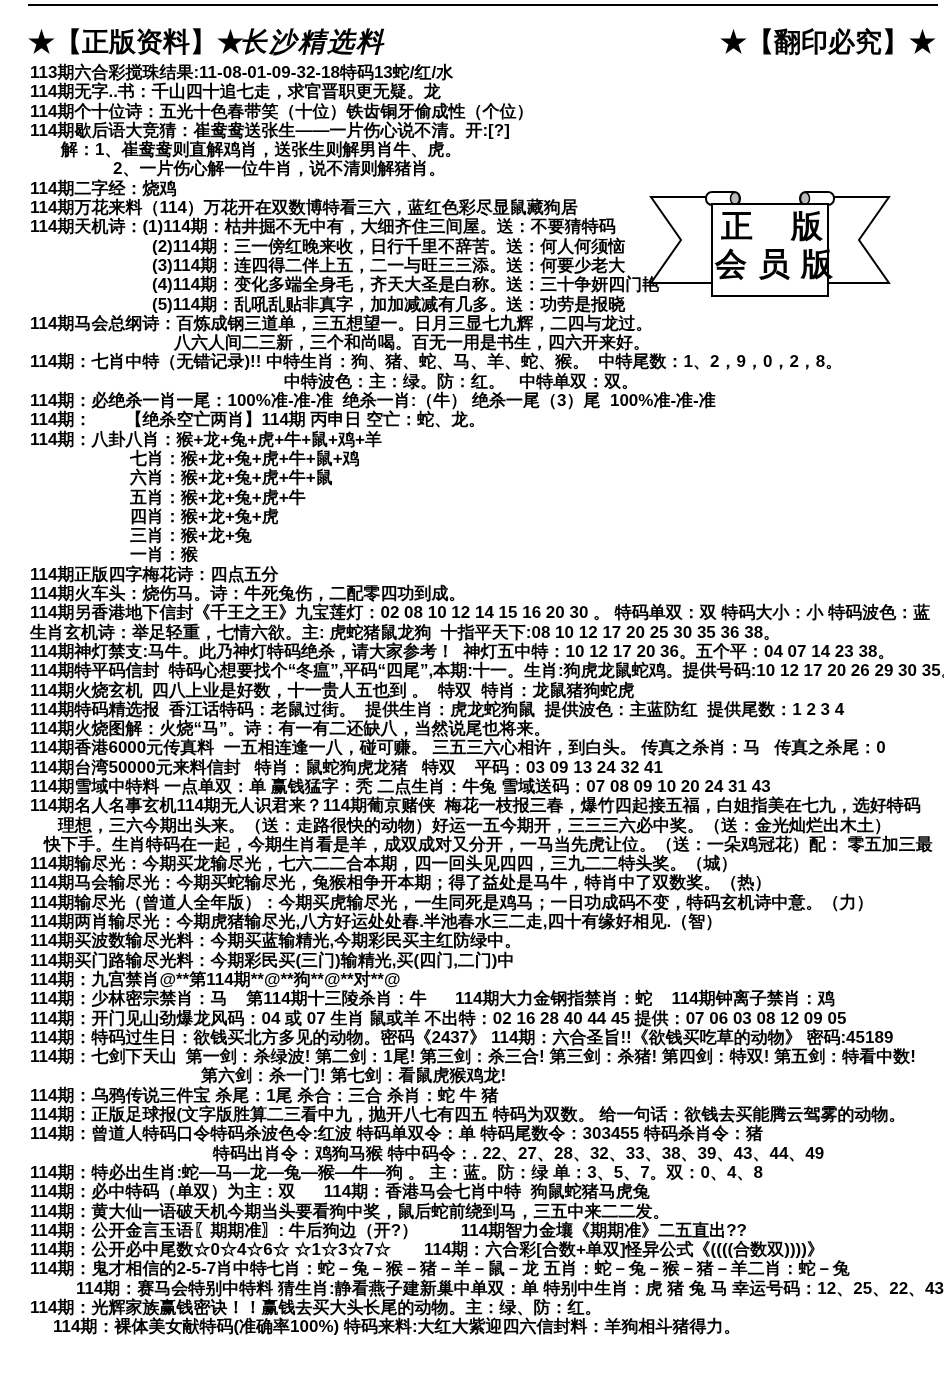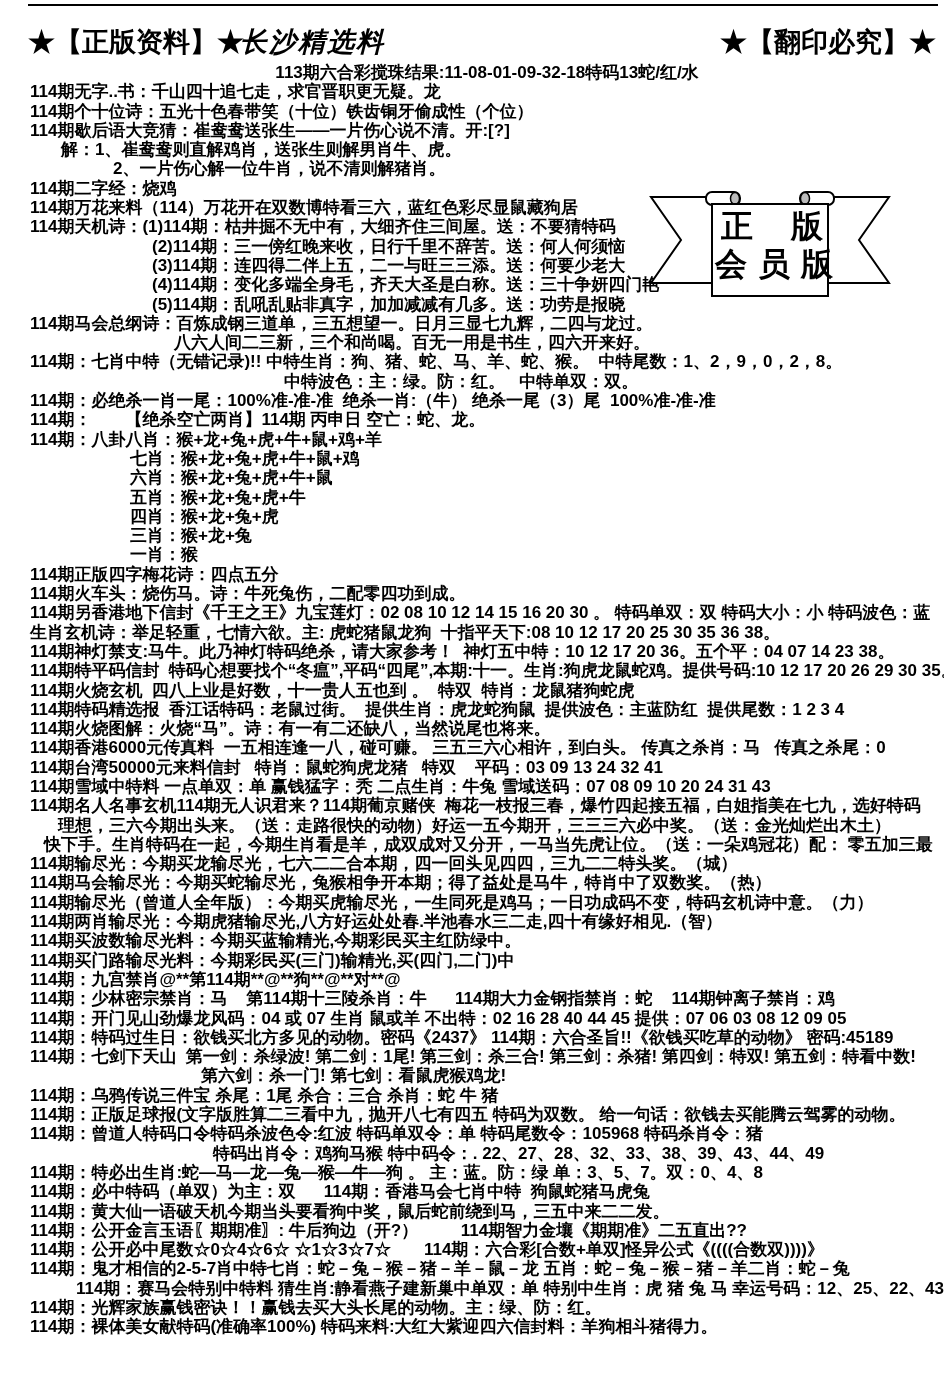--- a/index.html
+++ b/index.html
@@ -54,7 +54,7 @@
   </div>
 
   <div class="content">
-      <div class="line" style="padding-left: 0px; text-align: center;">113期六合彩搅珠结果:11-08-01-09-32-18特码13蛇/红/水</div>
+      <div class="line" style="padding-left: 0px;">113期六合彩搅珠结果:11-08-01-09-32-18特码13蛇/红/水</div>
       <div class="line" style="padding-left: 0px;">114期无字..书：千山四十追七走，求官晋职更无疑。龙</div>
       <div class="line" style="padding-left: 0px;">114期个十位诗：五光十色春带笑（十位）铁齿铜牙偷成性（个位）</div>
       <div class="line" style="padding-left: 0px;">114期歇后语大竞猜：崔鸯鸯送张生——一片伤心说不清。开:[?]</div>

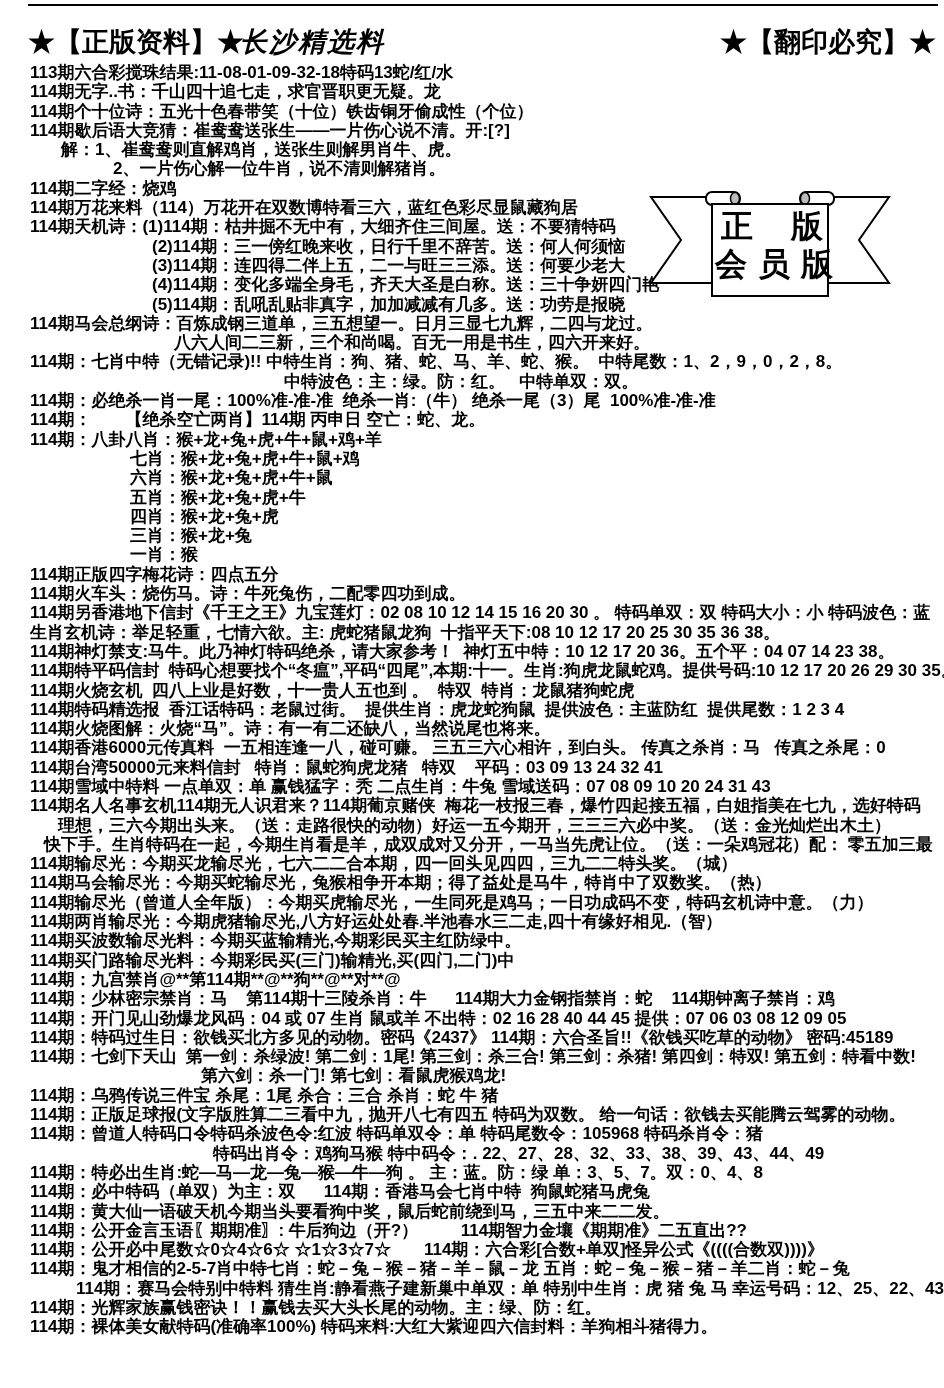--- a/index.html
+++ b/index.html
@@ -109,7 +109,7 @@
       <div class="line" style="padding-left: 171px;">第六剑：杀一门! 第七剑：看鼠虎猴鸡龙!</div>
       <div class="line" style="padding-left: 0px;">114期：乌鸦传说三件宝 杀尾：1尾 杀合：三合 杀肖：蛇 牛 猪</div>
       <div class="line" style="padding-left: 0px;">114期：正版足球报(文字版胜算二三看中九，抛开八七有四五 特码为双数。 给一句话：欲钱去买能腾云驾雾的动物。</div>
-      <div class="line" style="padding-left: 0px;">114期：曾道人特码口令特码杀波色令:红波 特码单双令：单 特码尾数令：105968 特码杀肖令：猪</div>
+      <div class="line" style="padding-left: 0px;">114期：曾道人特码口令特码杀波色令:红波 特码单双令：单 特码尾数令：303455 特码杀肖令：猪</div>
       <div class="line" style="padding-left: 183px;">特码出肖令：鸡狗马猴 特中码令：. 22、27、28、32、33、38、39、43、44、49</div>
       <div class="line" style="padding-left: 0px;">114期：特必出生肖:蛇—马—龙—兔—猴—牛—狗 。 主：蓝。防：绿 单：3、5、7。双：0、4、8</div>
       <div class="line" style="padding-left: 0px;">114期：必中特码（单双）为主：双      114期：香港马会七肖中特  狗鼠蛇猪马虎兔</div>

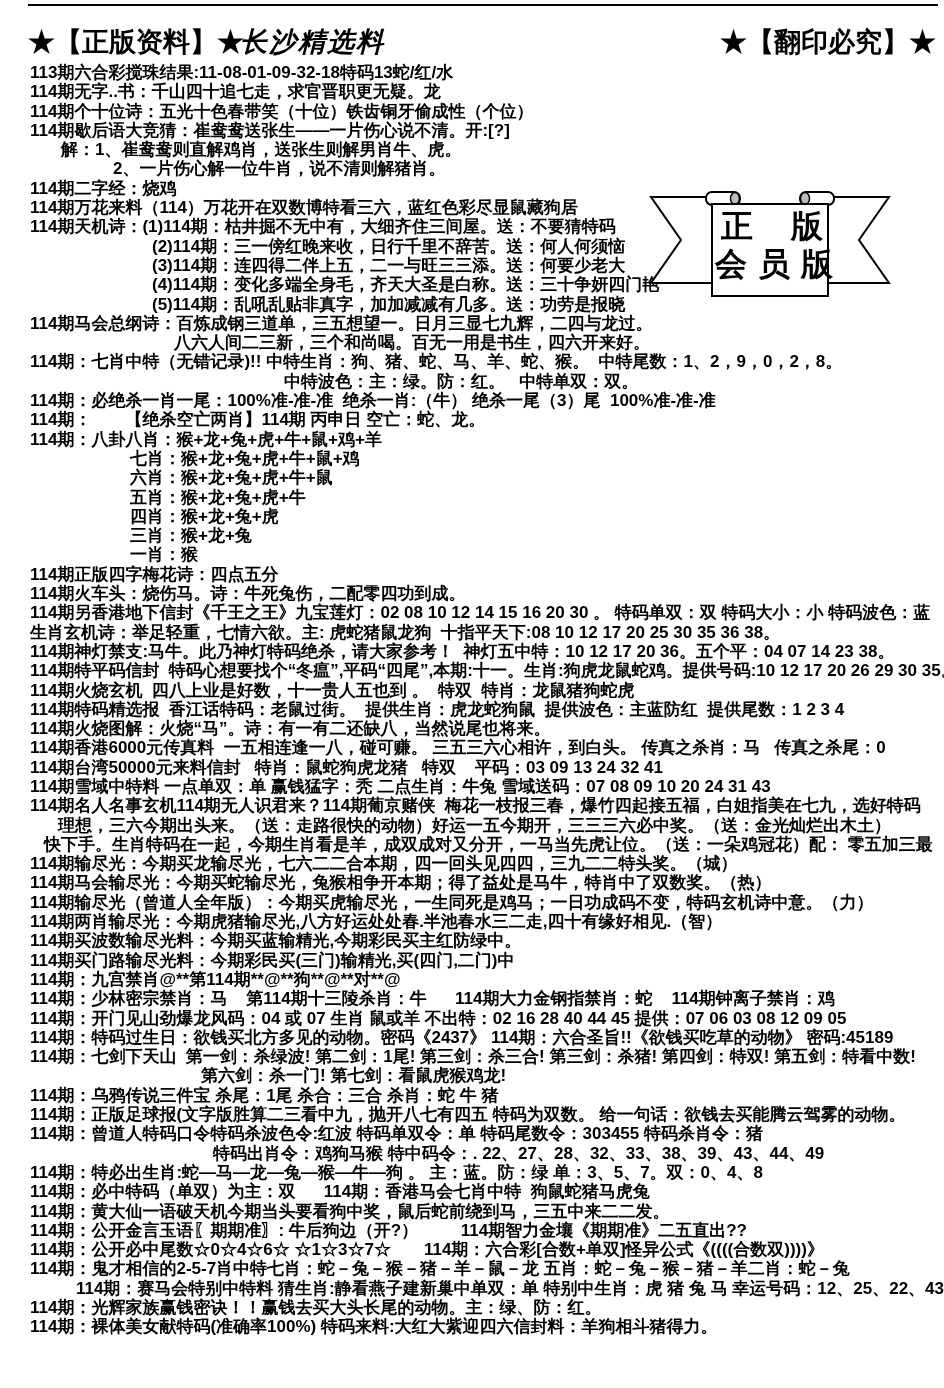--- a/index.html
+++ b/index.html
@@ -119,7 +119,7 @@
       <div class="line" style="padding-left: 0px;">114期：鬼才相信的2-5-7肖中特七肖：蛇－兔－猴－猪－羊－鼠－龙 五肖：蛇－兔－猴－猪－羊二肖：蛇－兔</div>
       <div class="line" style="padding-left: 0px; text-align: right;">114期：赛马会特别中特料 猜生肖:静看燕子建新巢中单双：单 特别中生肖：虎 猪 兔 马 幸运号码：12、25、22、43</div>
       <div class="line" style="padding-left: 0px;">114期：光辉家族赢钱密诀！！赢钱去买大头长尾的动物。主：绿、防：红。</div>
-      <div class="line" style="padding-left: 0px;">114期：裸体美女献特码(准确率100%) 特码来料:大红大紫迎四六信封料：羊狗相斗猪得力。</div>
+      <div class="line" style="padding-left: 0px; margin-left: 23px;">114期：裸体美女献特码(准确率100%) 特码来料:大红大紫迎四六信封料：羊狗相斗猪得力。</div>
     </div>
 
 </div>

